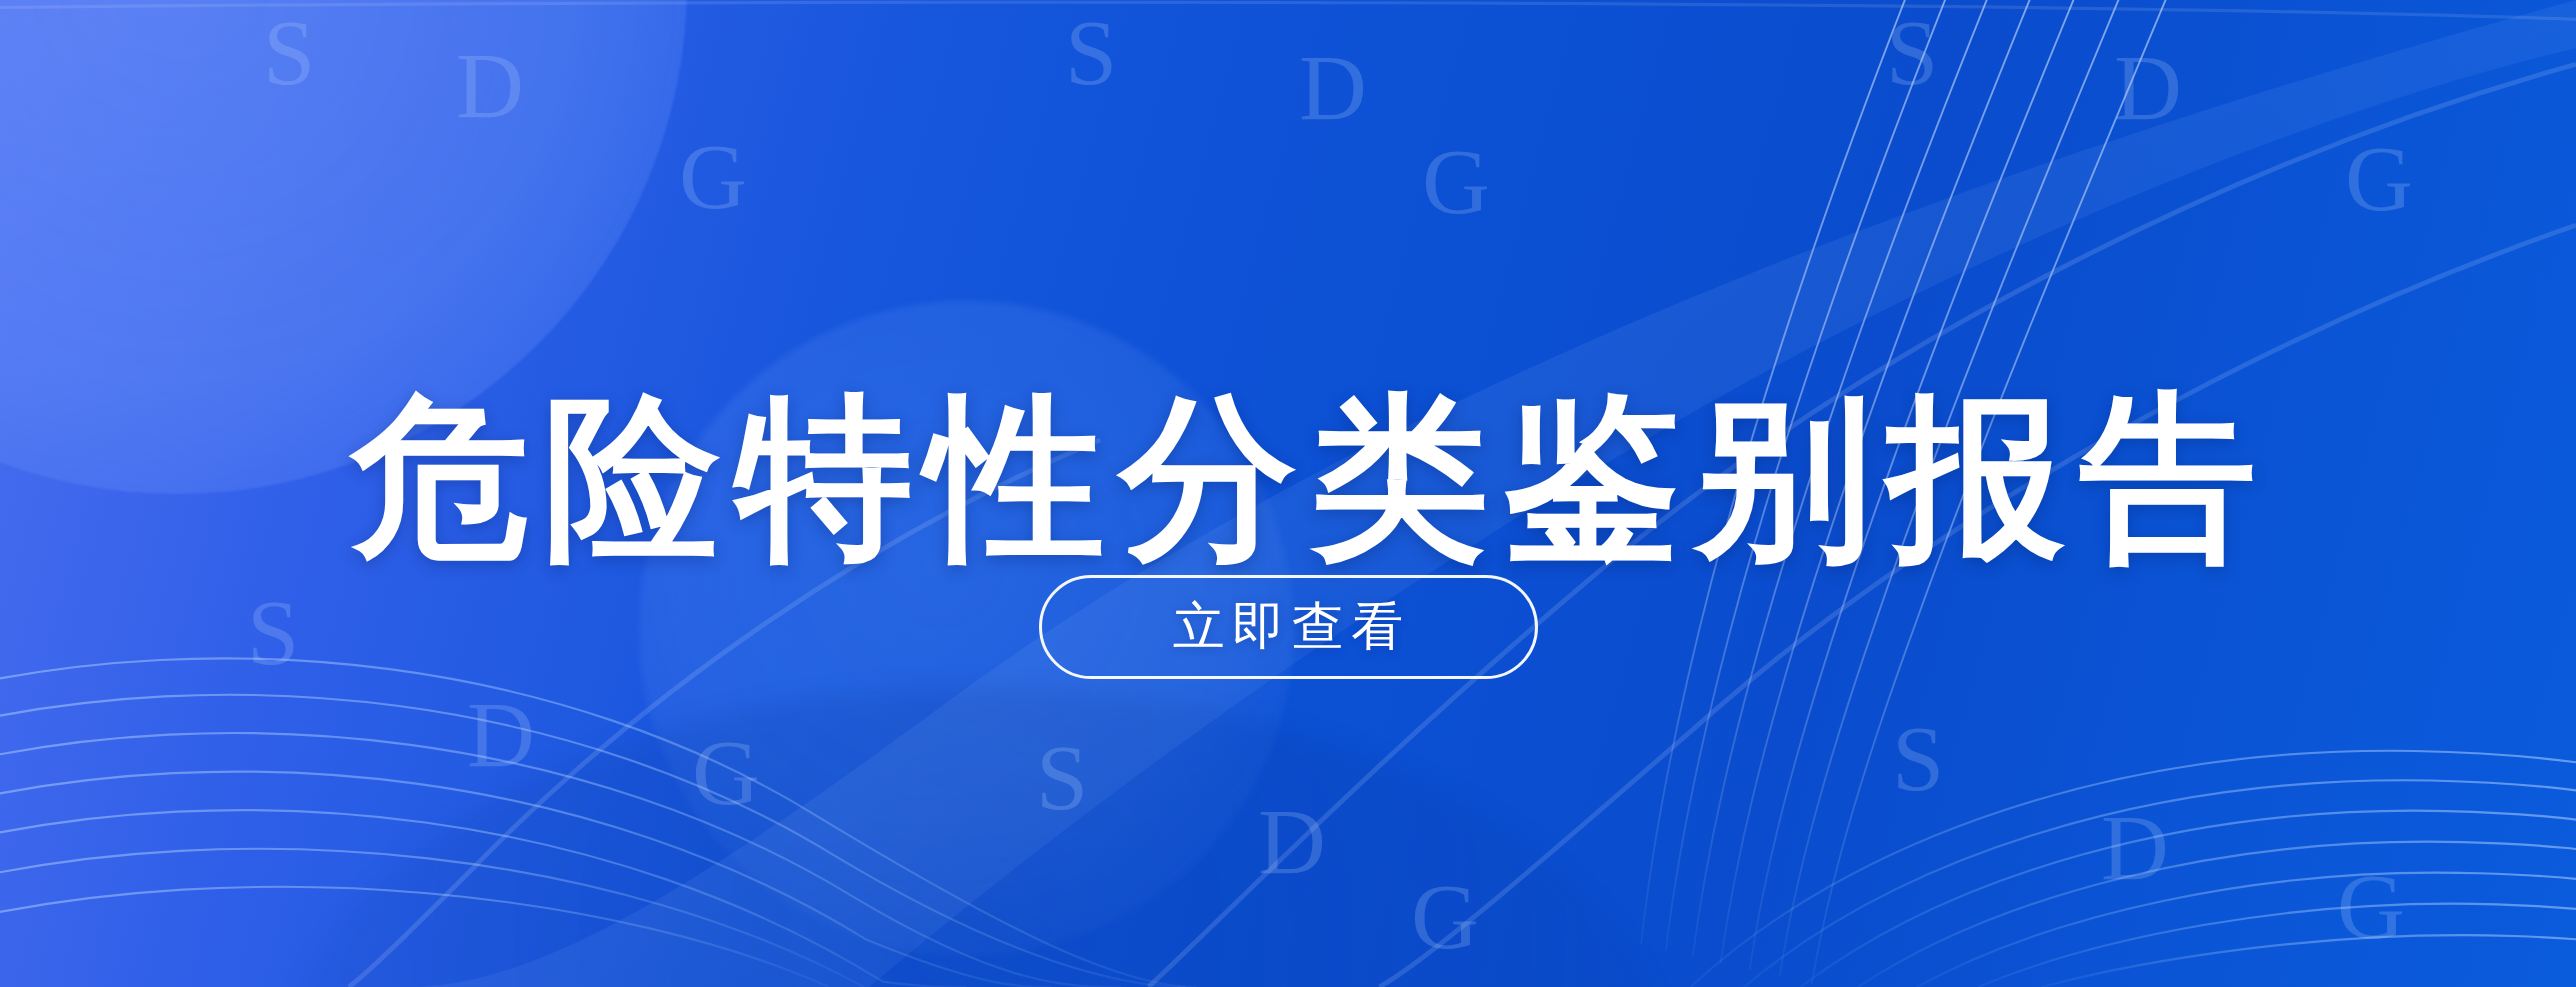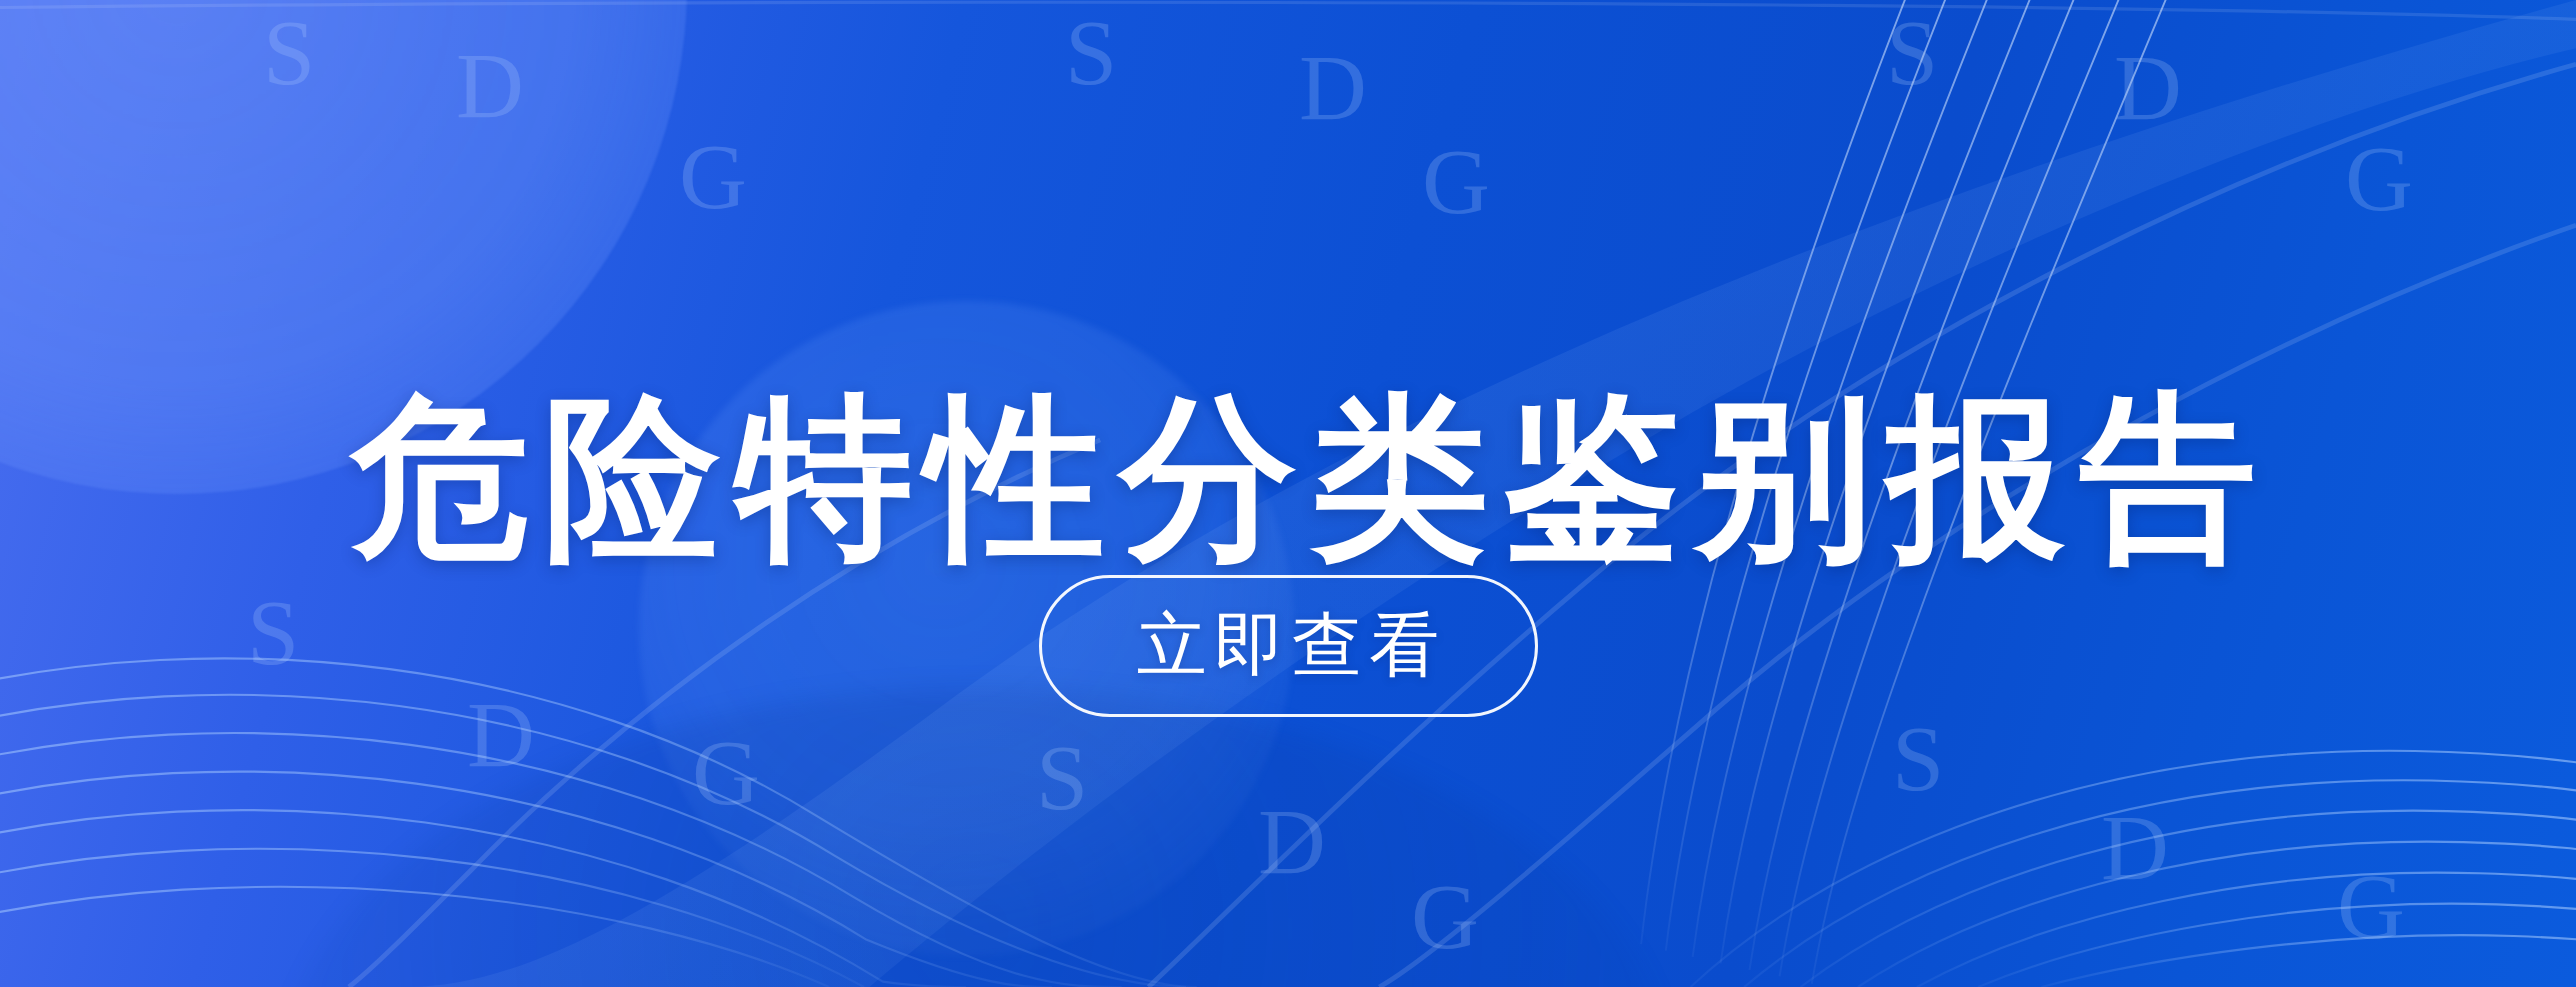--- a/index.html
+++ b/index.html
@@ -131,13 +131,13 @@
     align-items: center;
     justify-content: center;
     width: 499px;
-    height: 142px;
+    height: 104px;
     box-sizing: border-box;
     border: 3.8px solid rgba(255,255,255,0.95);
     border-radius: 75px;
     background: transparent;
     color: #ffffff;
-    font-size: 70px;
+    font-size: 52px;
     font-weight: 500;
     letter-spacing: 7.5px;
     text-indent: 7.5px;

